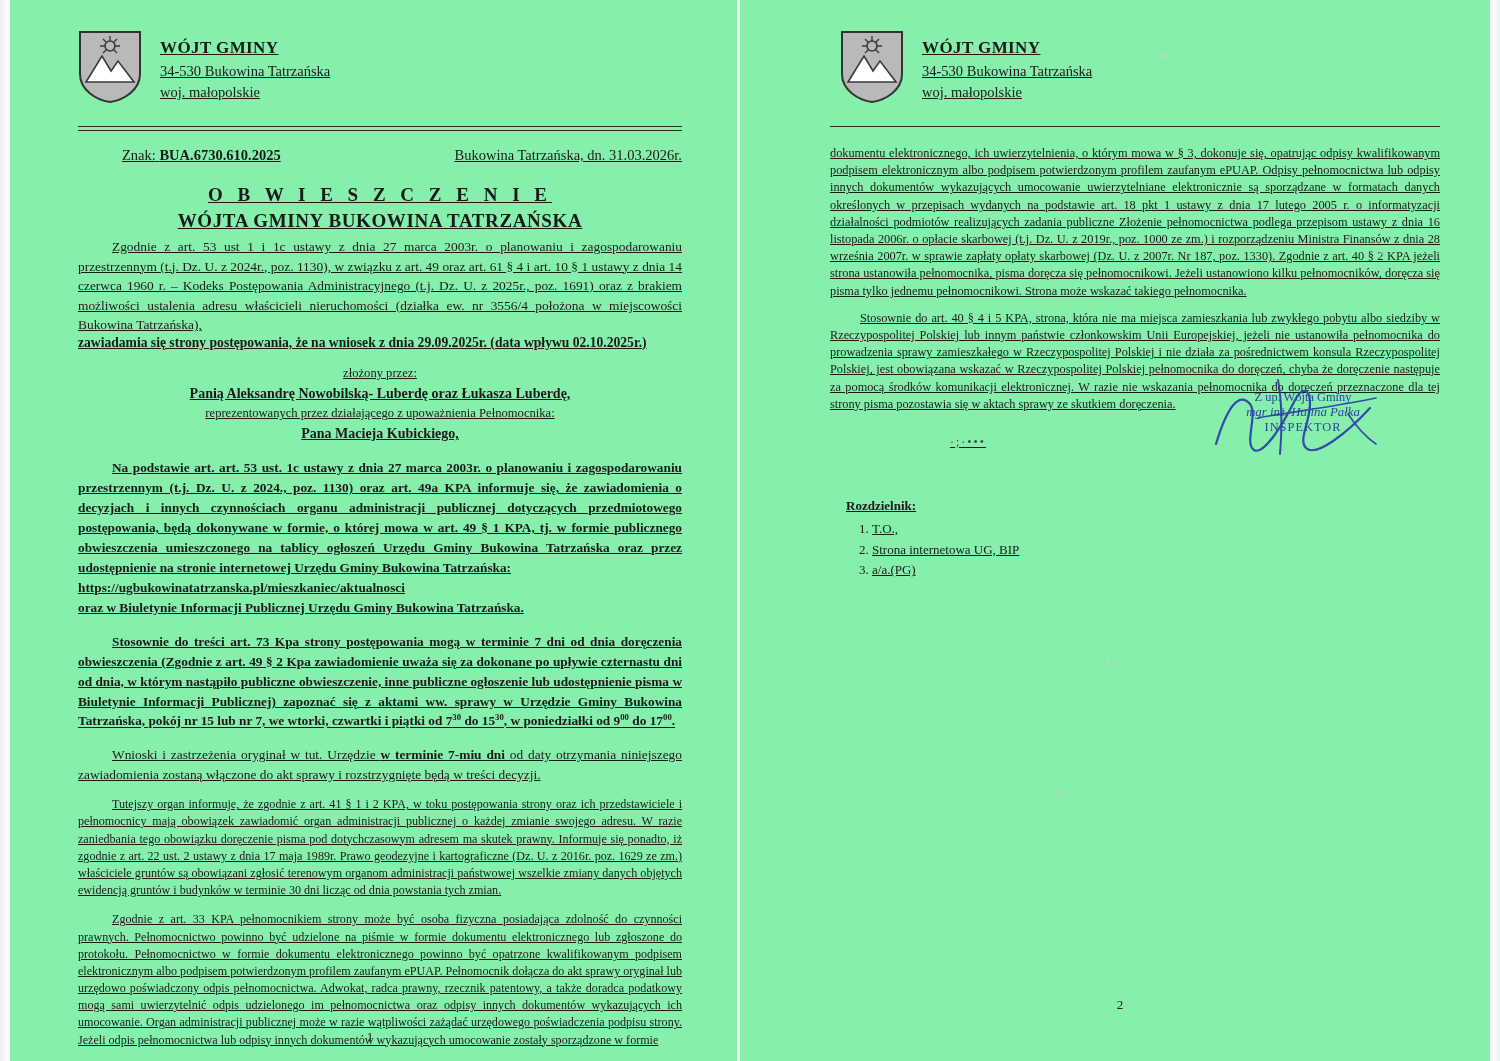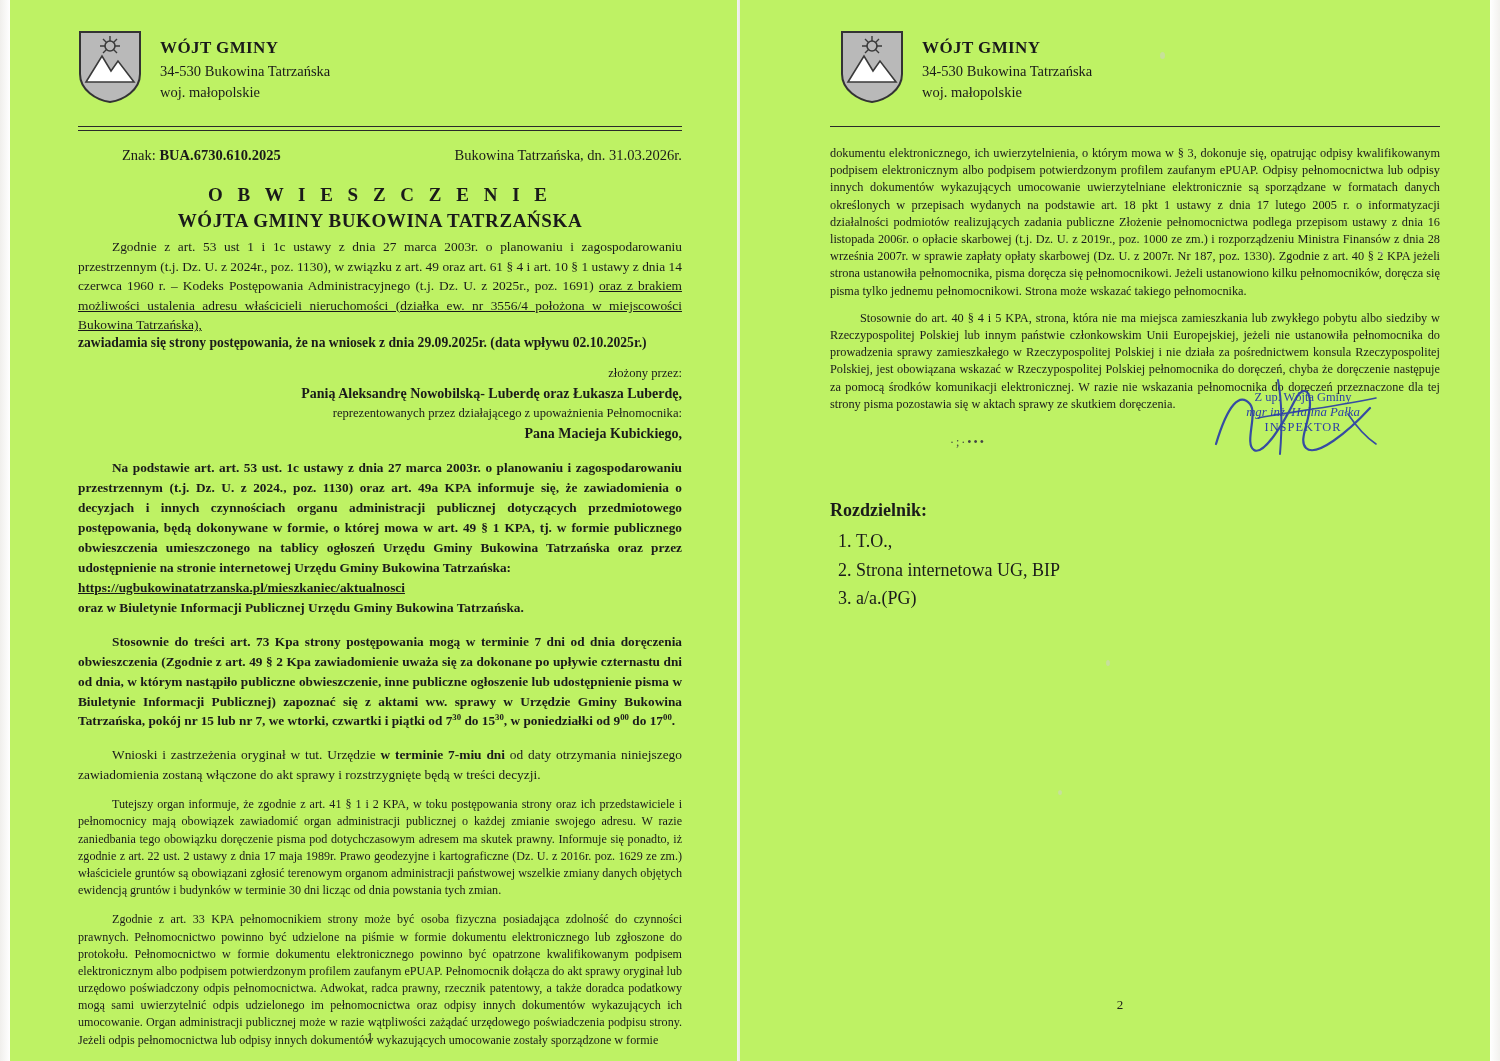--- a/index.html
+++ b/index.html
@@ -25,8 +25,9 @@
   }
   .page {
     position: relative;
-    background: #bef264;
+    background: #86efac;
     box-sizing: border-box;
+    text-decoration: underline;
   }
   .page-left {
     width: 740px;

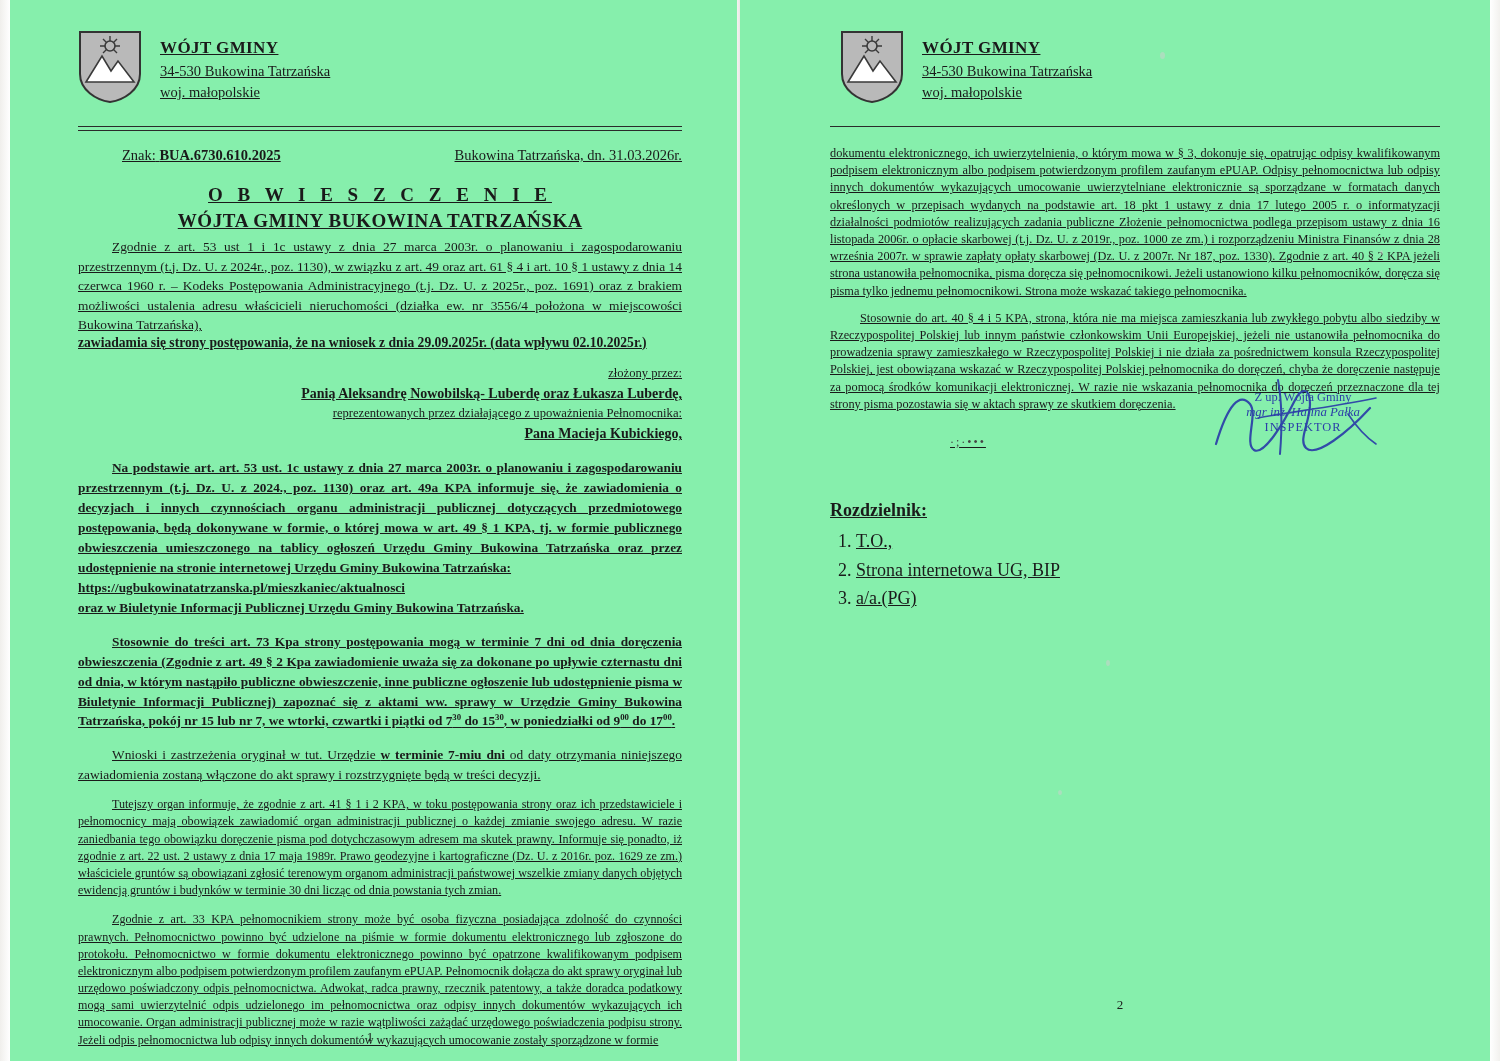--- a/index.html
+++ b/index.html
@@ -127,7 +127,7 @@
   }
   .party-block {
     margin-top: 8px;
-    text-align: right;
+    text-align: center;
     font-size: 13.4px;
     line-height: 1.5;
   }

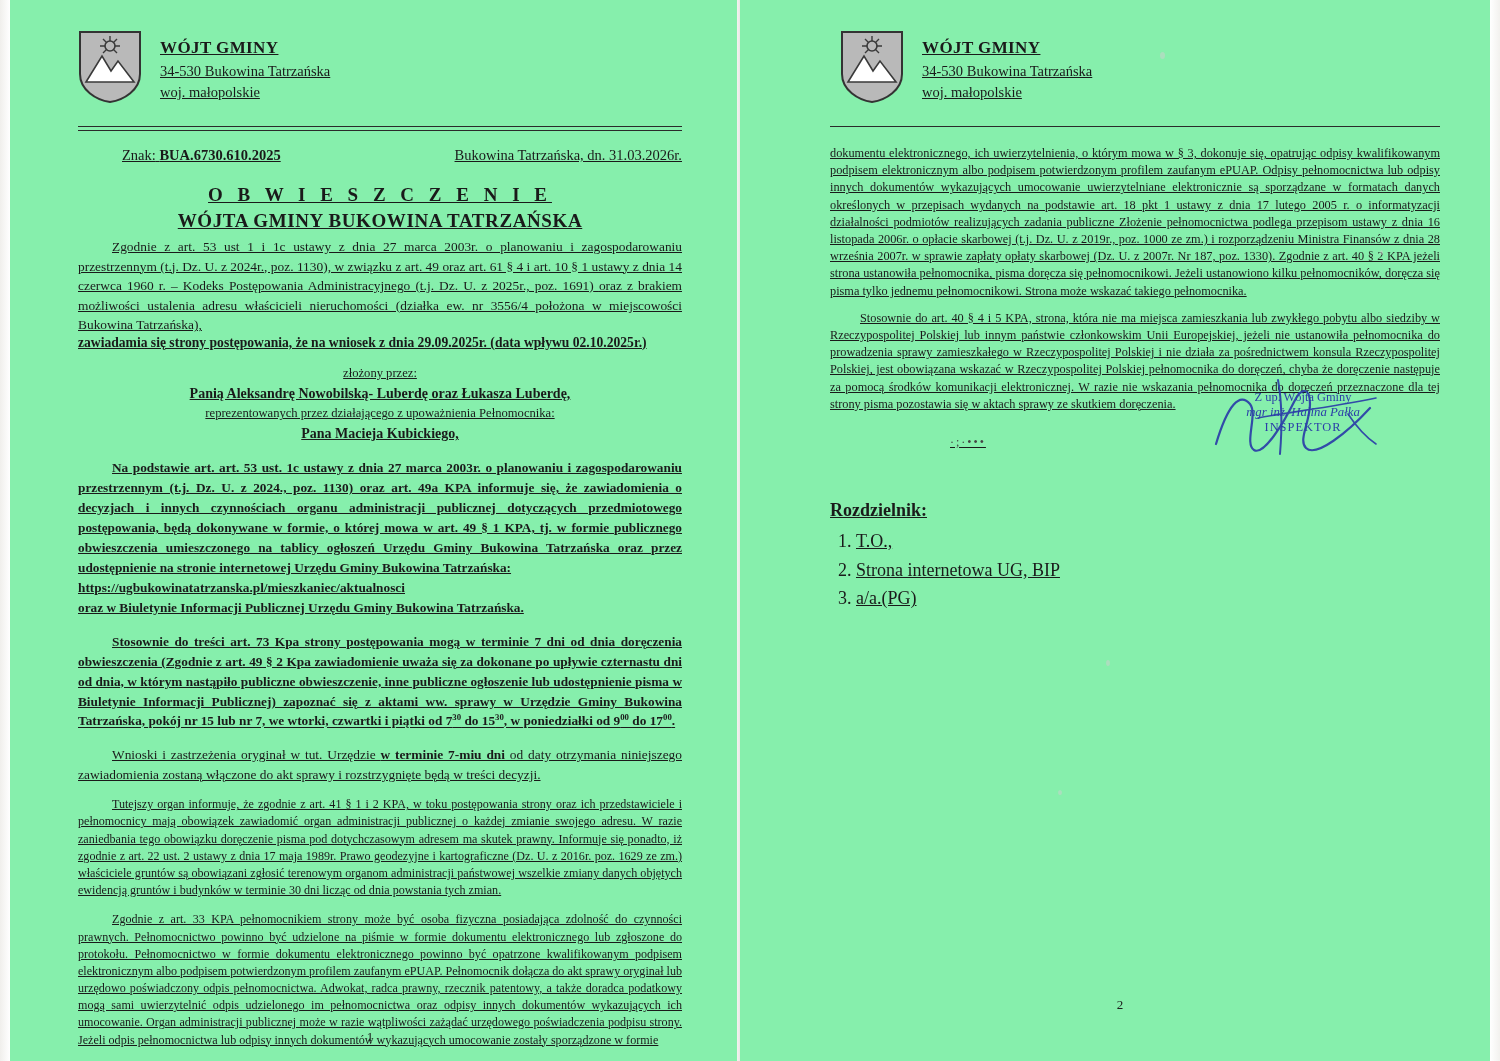--- a/index.html
+++ b/index.html
@@ -191,8 +191,9 @@
   }
   .dist {
     margin-top: 46px;
-    font-size: 18px;
+    font-size: 13px;
     line-height: 1.6;
+    margin-left: 16px;
   }
   .dist .hd { font-weight: bold; }
   .dist ol {

